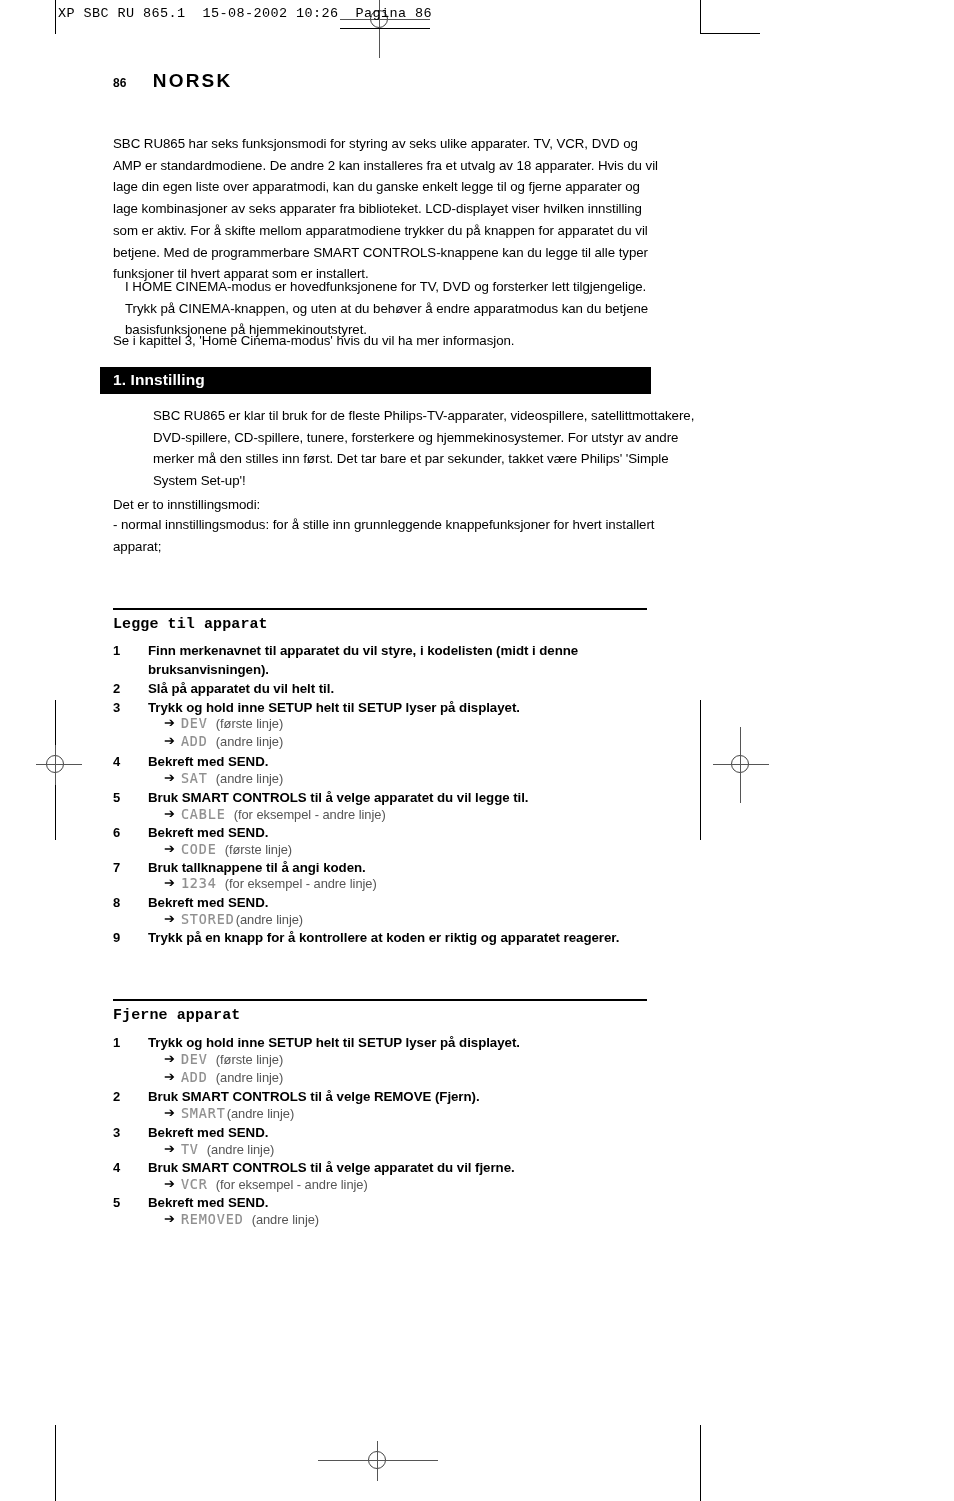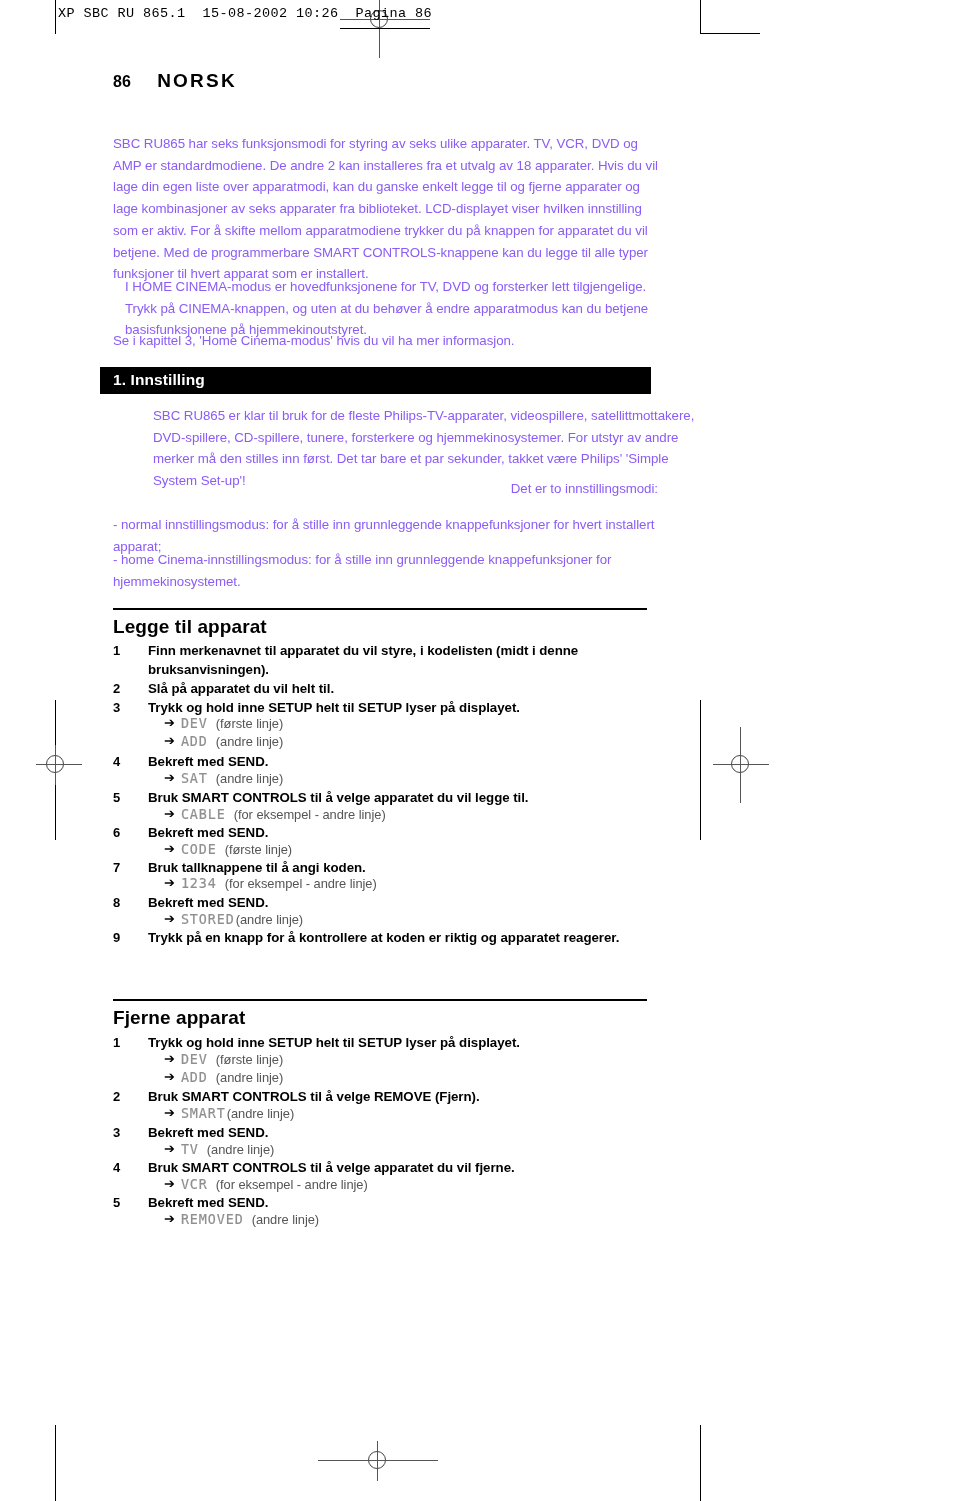--- a/index.html
+++ b/index.html
@@ -88,7 +88,7 @@
     gap: 26px;
   }
   .folio {
-    font-size: 16px;
+    font-size: 12px;
     font-weight: bold;
     letter-spacing: 0.2px;
   }

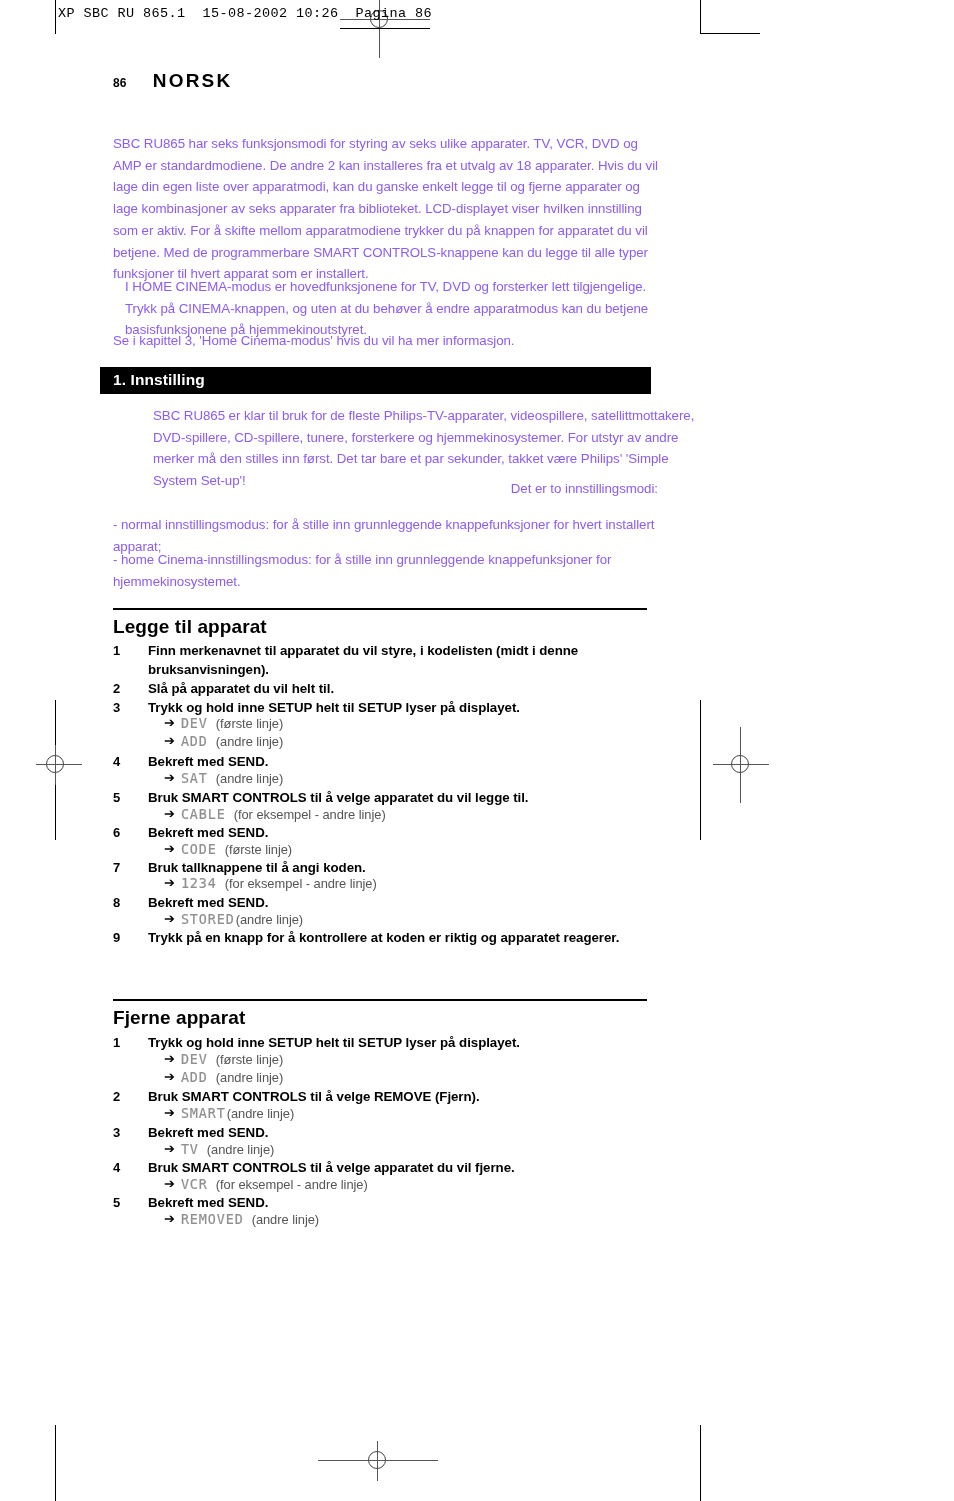--- a/index.html
+++ b/index.html
@@ -103,7 +103,7 @@
     font-size: 13.3px;
     line-height: 21.7px;
     letter-spacing: -0.05px;
-    color: #8b5cf6;
+    color: #000000;
   }
 
   .blk {

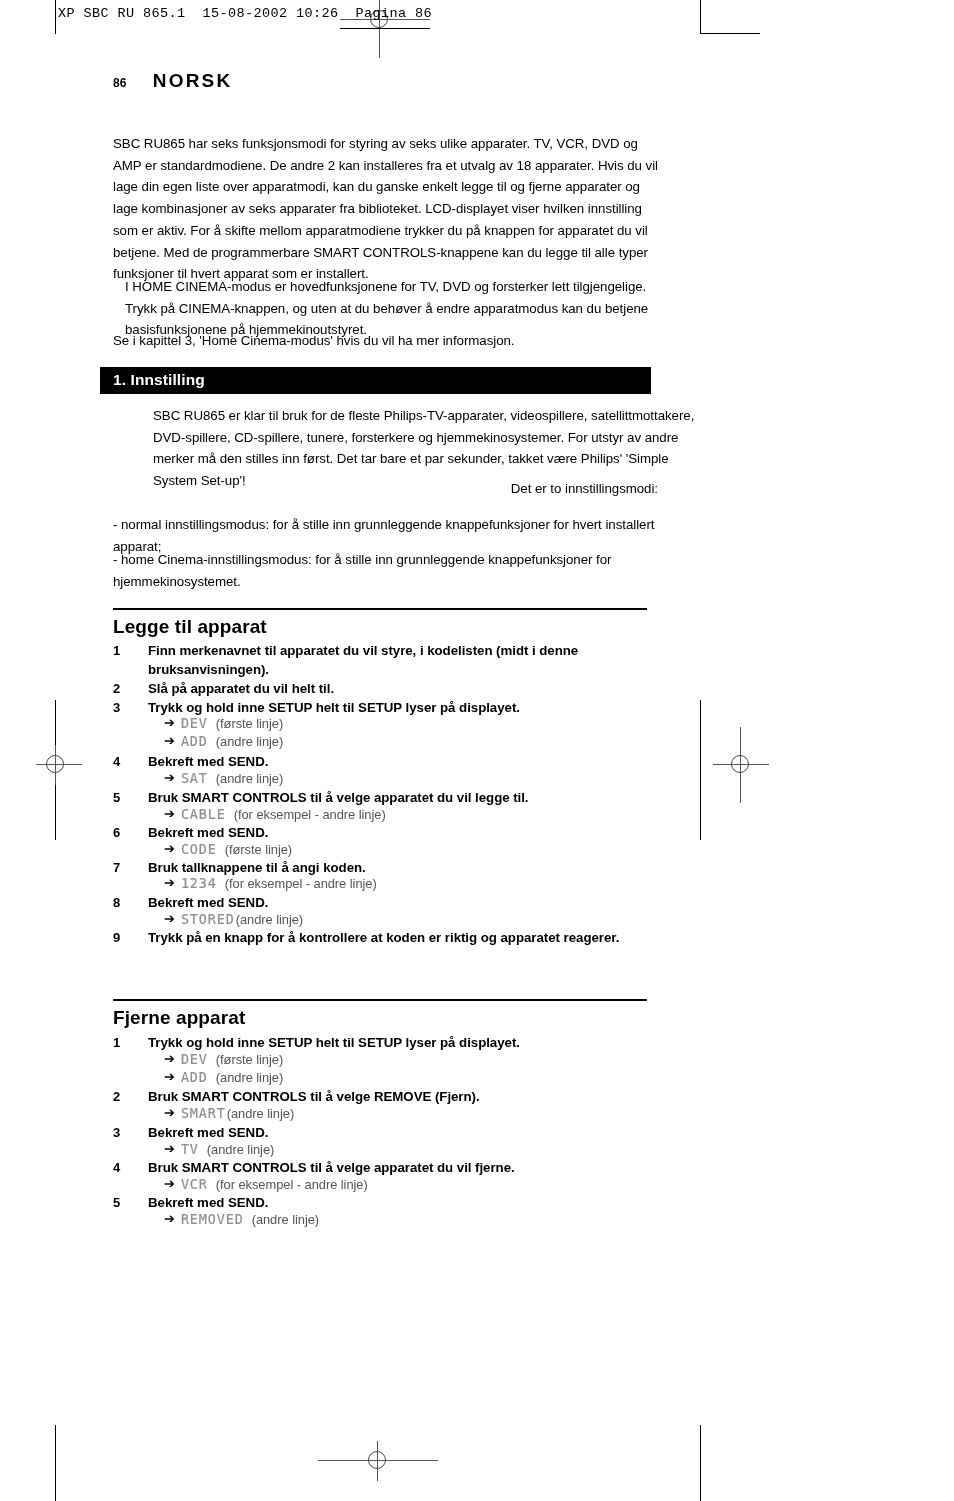--- a/index.html
+++ b/index.html
@@ -268,7 +268,7 @@
     <p class="body">SBC RU865 er klar til bruk for de fleste Philips-TV-apparater, videospillere, satellittmottakere, DVD-spillere, CD-spillere, tunere, forsterkere og hjemmekinosystemer. For utstyr av andre merker må den stilles inn først. Det tar bare et par sekunder, takket være Philips' 'Simple System Set-up'!</p>
   </div>
 
-  <div class="blk" style="top:478px;text-align:right;">
+  <div class="blk" style="top:494px;">
     <p class="body">Det er to innstillingsmodi:</p>
   </div>
 

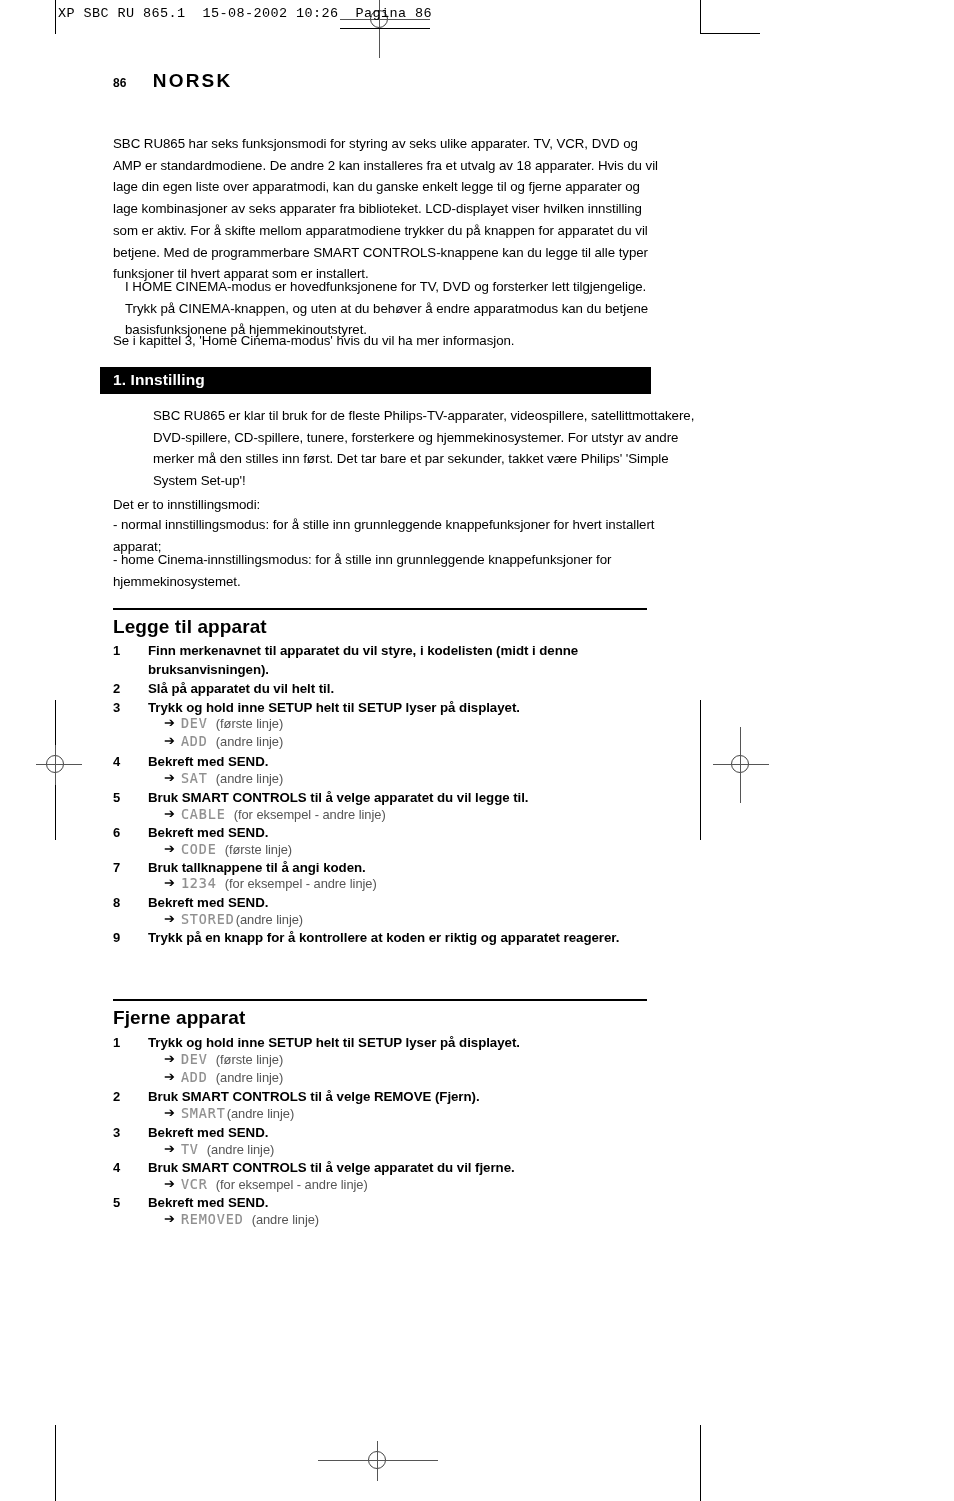--- a/index.html
+++ b/index.html
@@ -276,9 +276,6 @@
     <p class="body" style="text-indent:0; padding-left:0;">- normal innstillingsmodus: for å stille inn grunnleggende knappefunksjoner for hvert installert apparat;</p>
   </div>
 
-  <div class="blk" style="top:549px;">
-    <p class="body">- home Cinema-innstillingsmodus: for å stille inn grunnleggende knappefunksjoner for hjemmekinosystemet.</p>
-  </div>
 
   <div class="hrule" style="top:608px;"></div>
   <div class="sub-head" style="top:616px;">Legge til apparat</div>

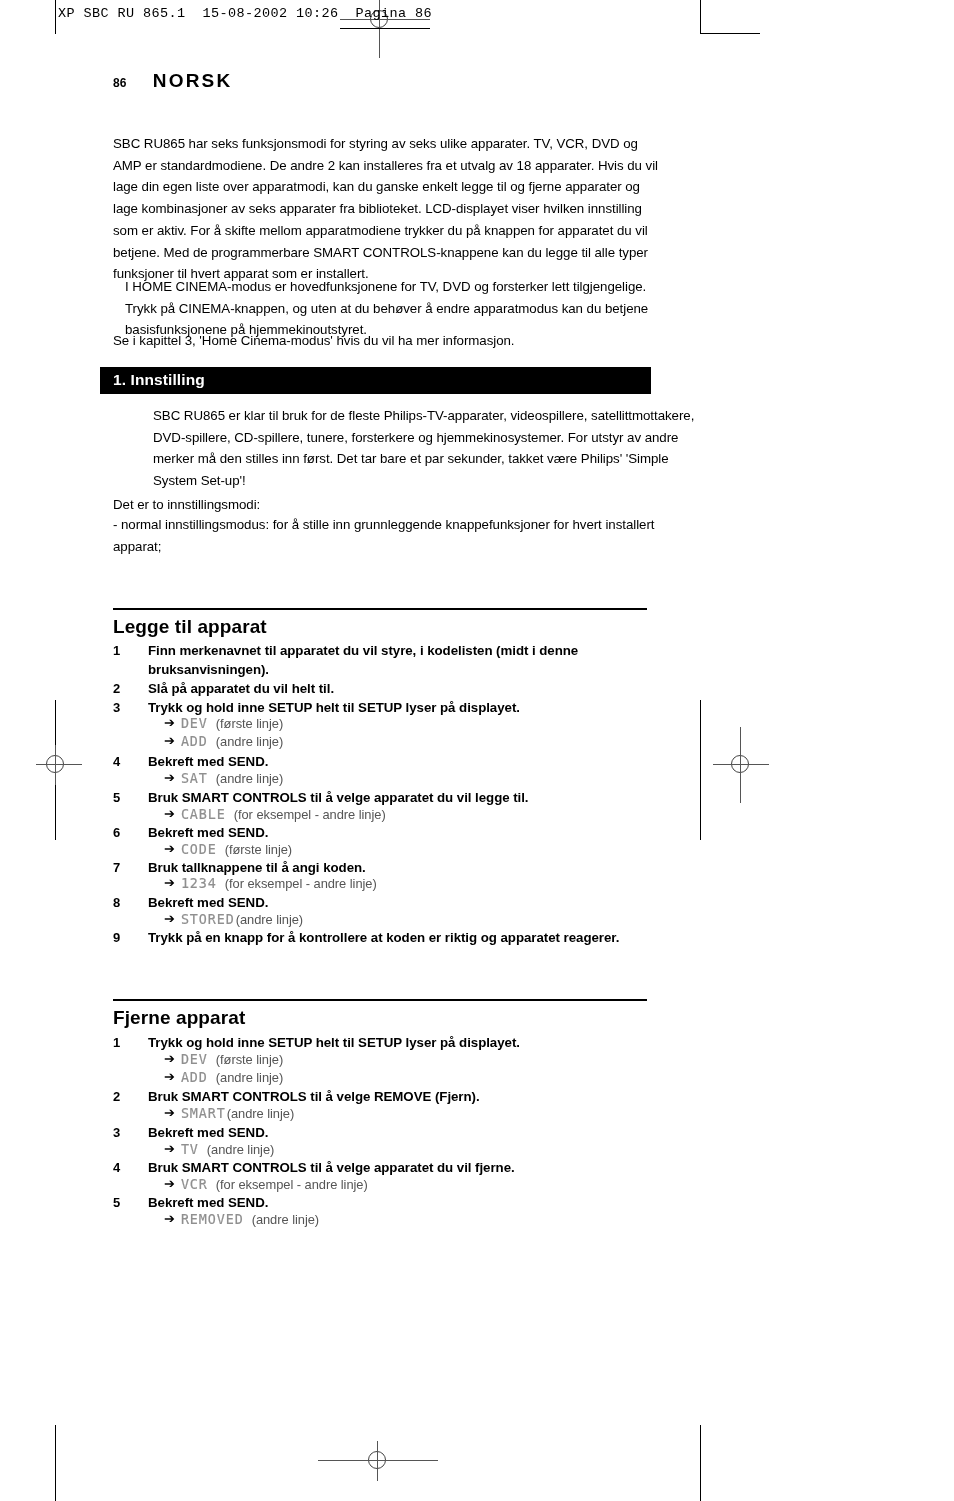--- a/index.html
+++ b/index.html
@@ -141,9 +141,10 @@
   .sub-head {
     position: absolute;
     left: 113px;
-    font-size: 19px;
+    font-size: 15px;
     font-weight: bold;
     letter-spacing: 0.1px;
+    font-family: Liberation Mono, monospace;
   }
 
   

